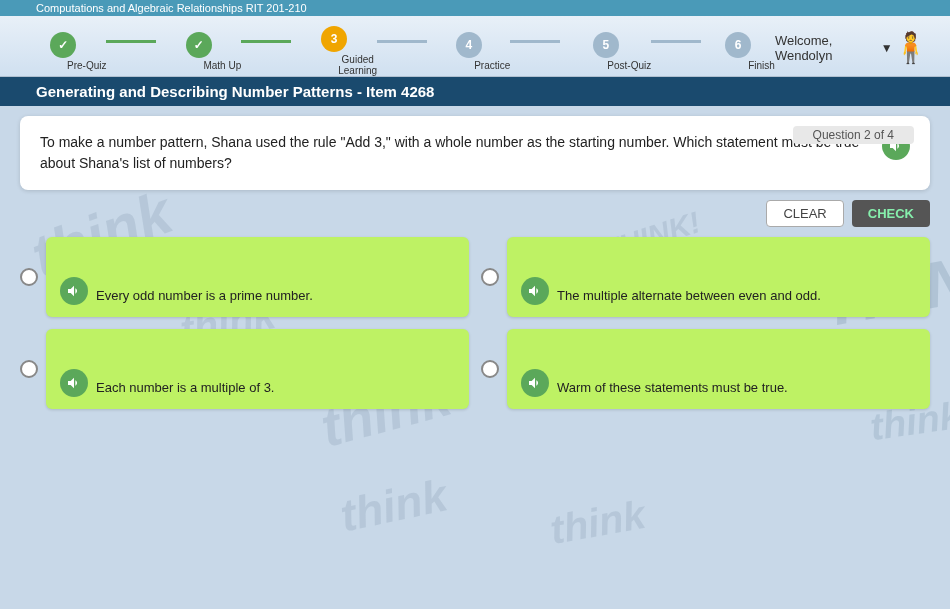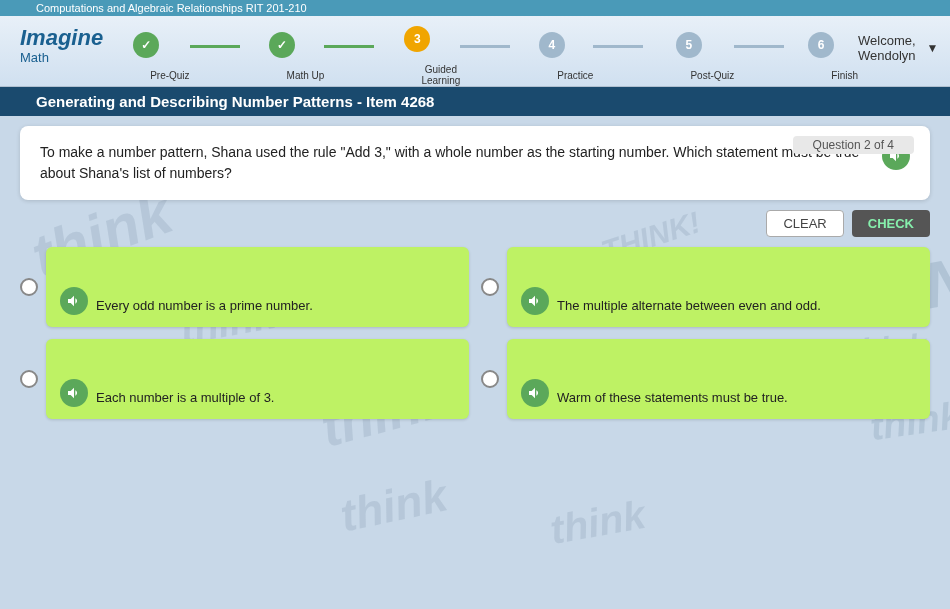--- a/index.html
+++ b/index.html
@@ -294,10 +294,6 @@
 </div>
 
 <div class="top-bar">
-  <div class="app-title">
-    <span class="app-title-main">Imagine</span>
-    <span class="app-title-sub">Math</span>
-  </div>
 
   <div class="progress-area">
     <div class="progress-steps">

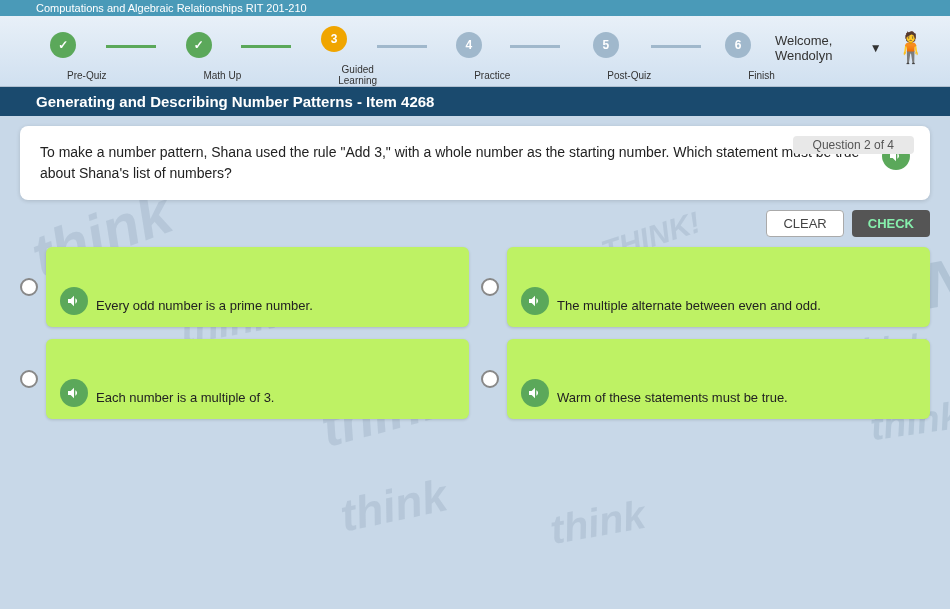--- a/index.html
+++ b/index.html
@@ -117,7 +117,7 @@
     .welcome-area {
       display: flex;
       align-items: center;
-      gap: 11px;
+      gap: 0;
       padding-top: 8px;
     }
     .welcome-text {

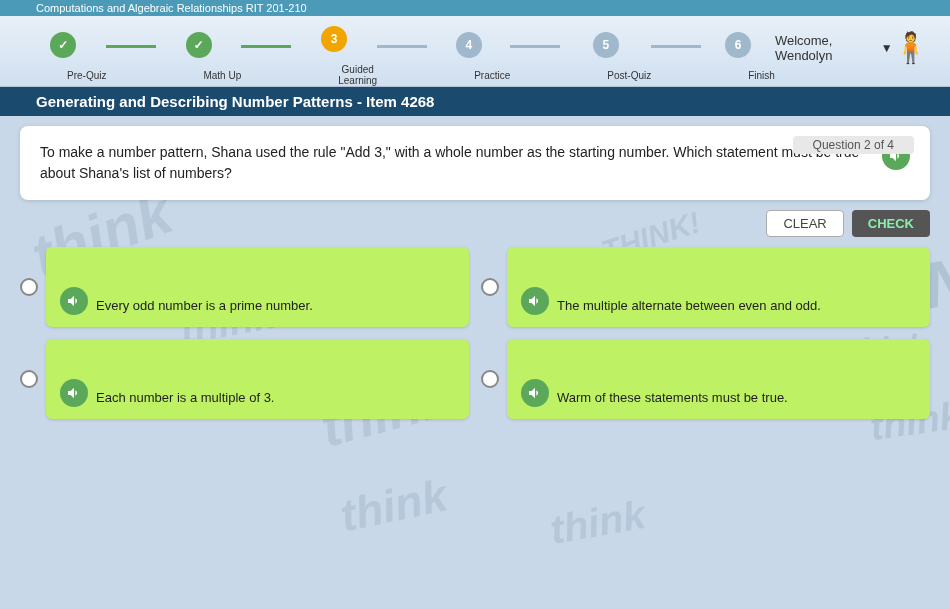--- a/index.html
+++ b/index.html
@@ -97,7 +97,7 @@
     .step-label {
       font-size: 10px;
       color: #333;
-      margin-top: 12px;
+      margin-top: 2px;
       text-align: center;
       white-space: nowrap;
       padding-left: 47px;

